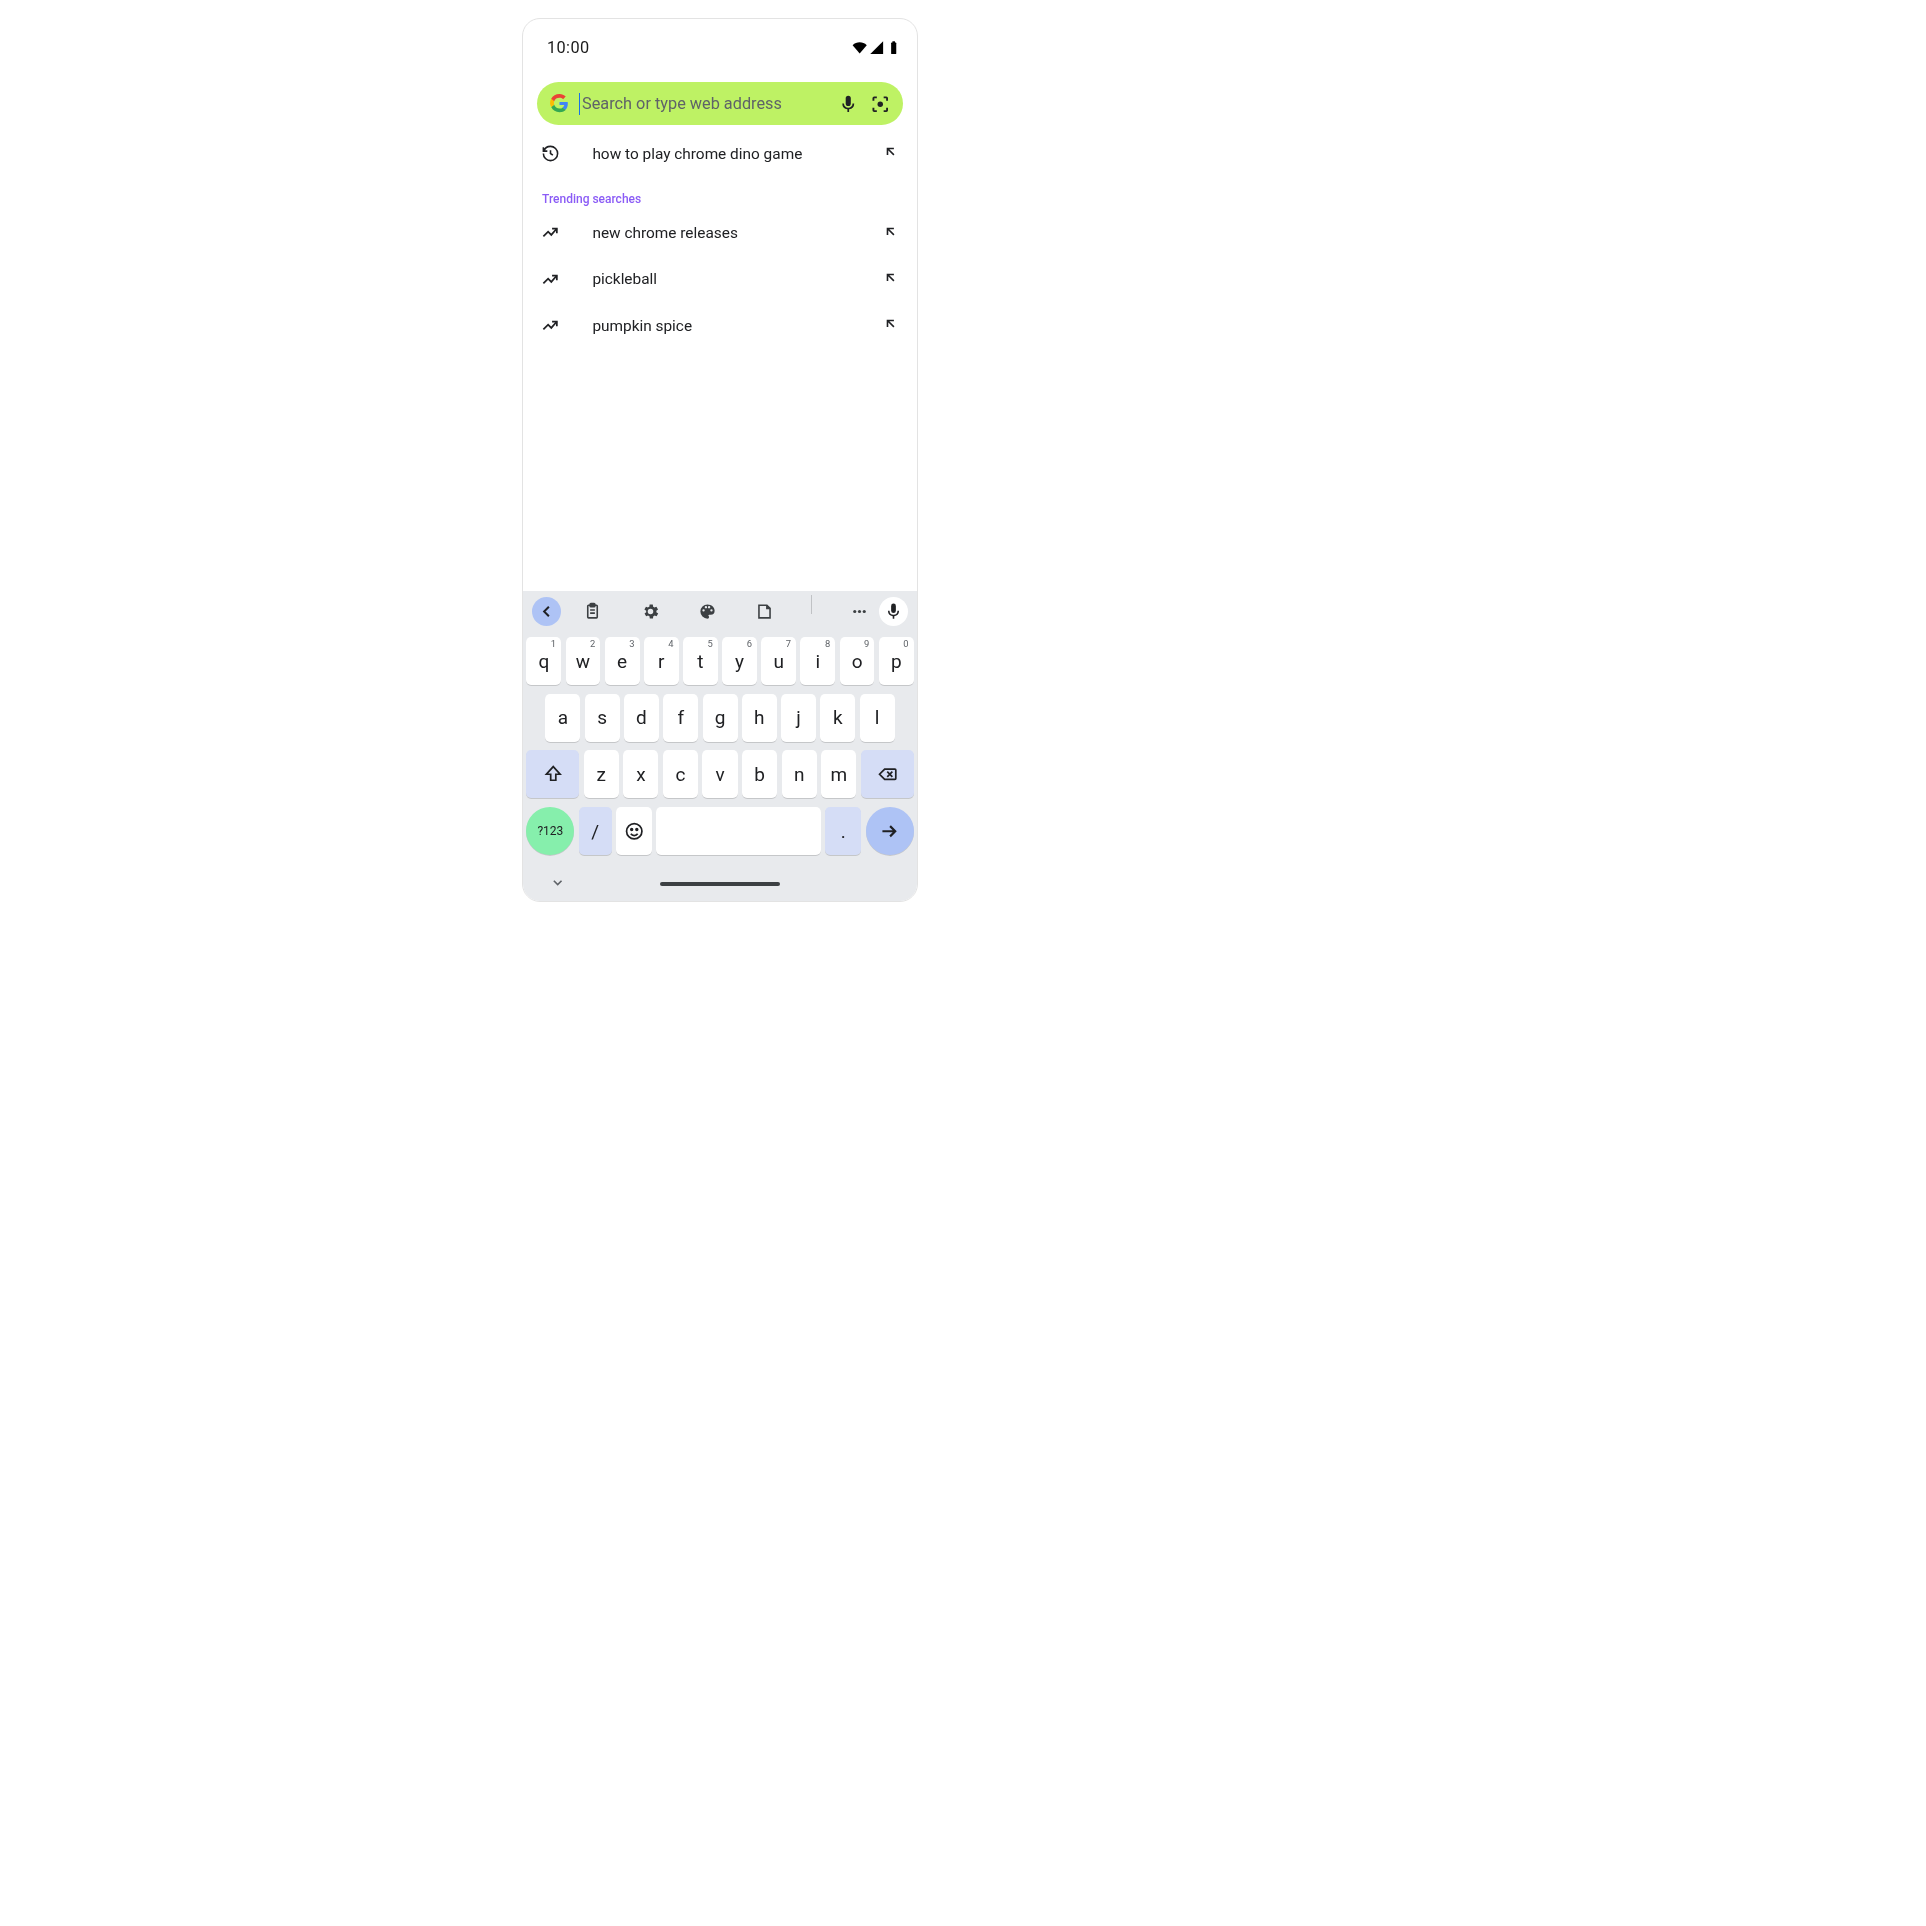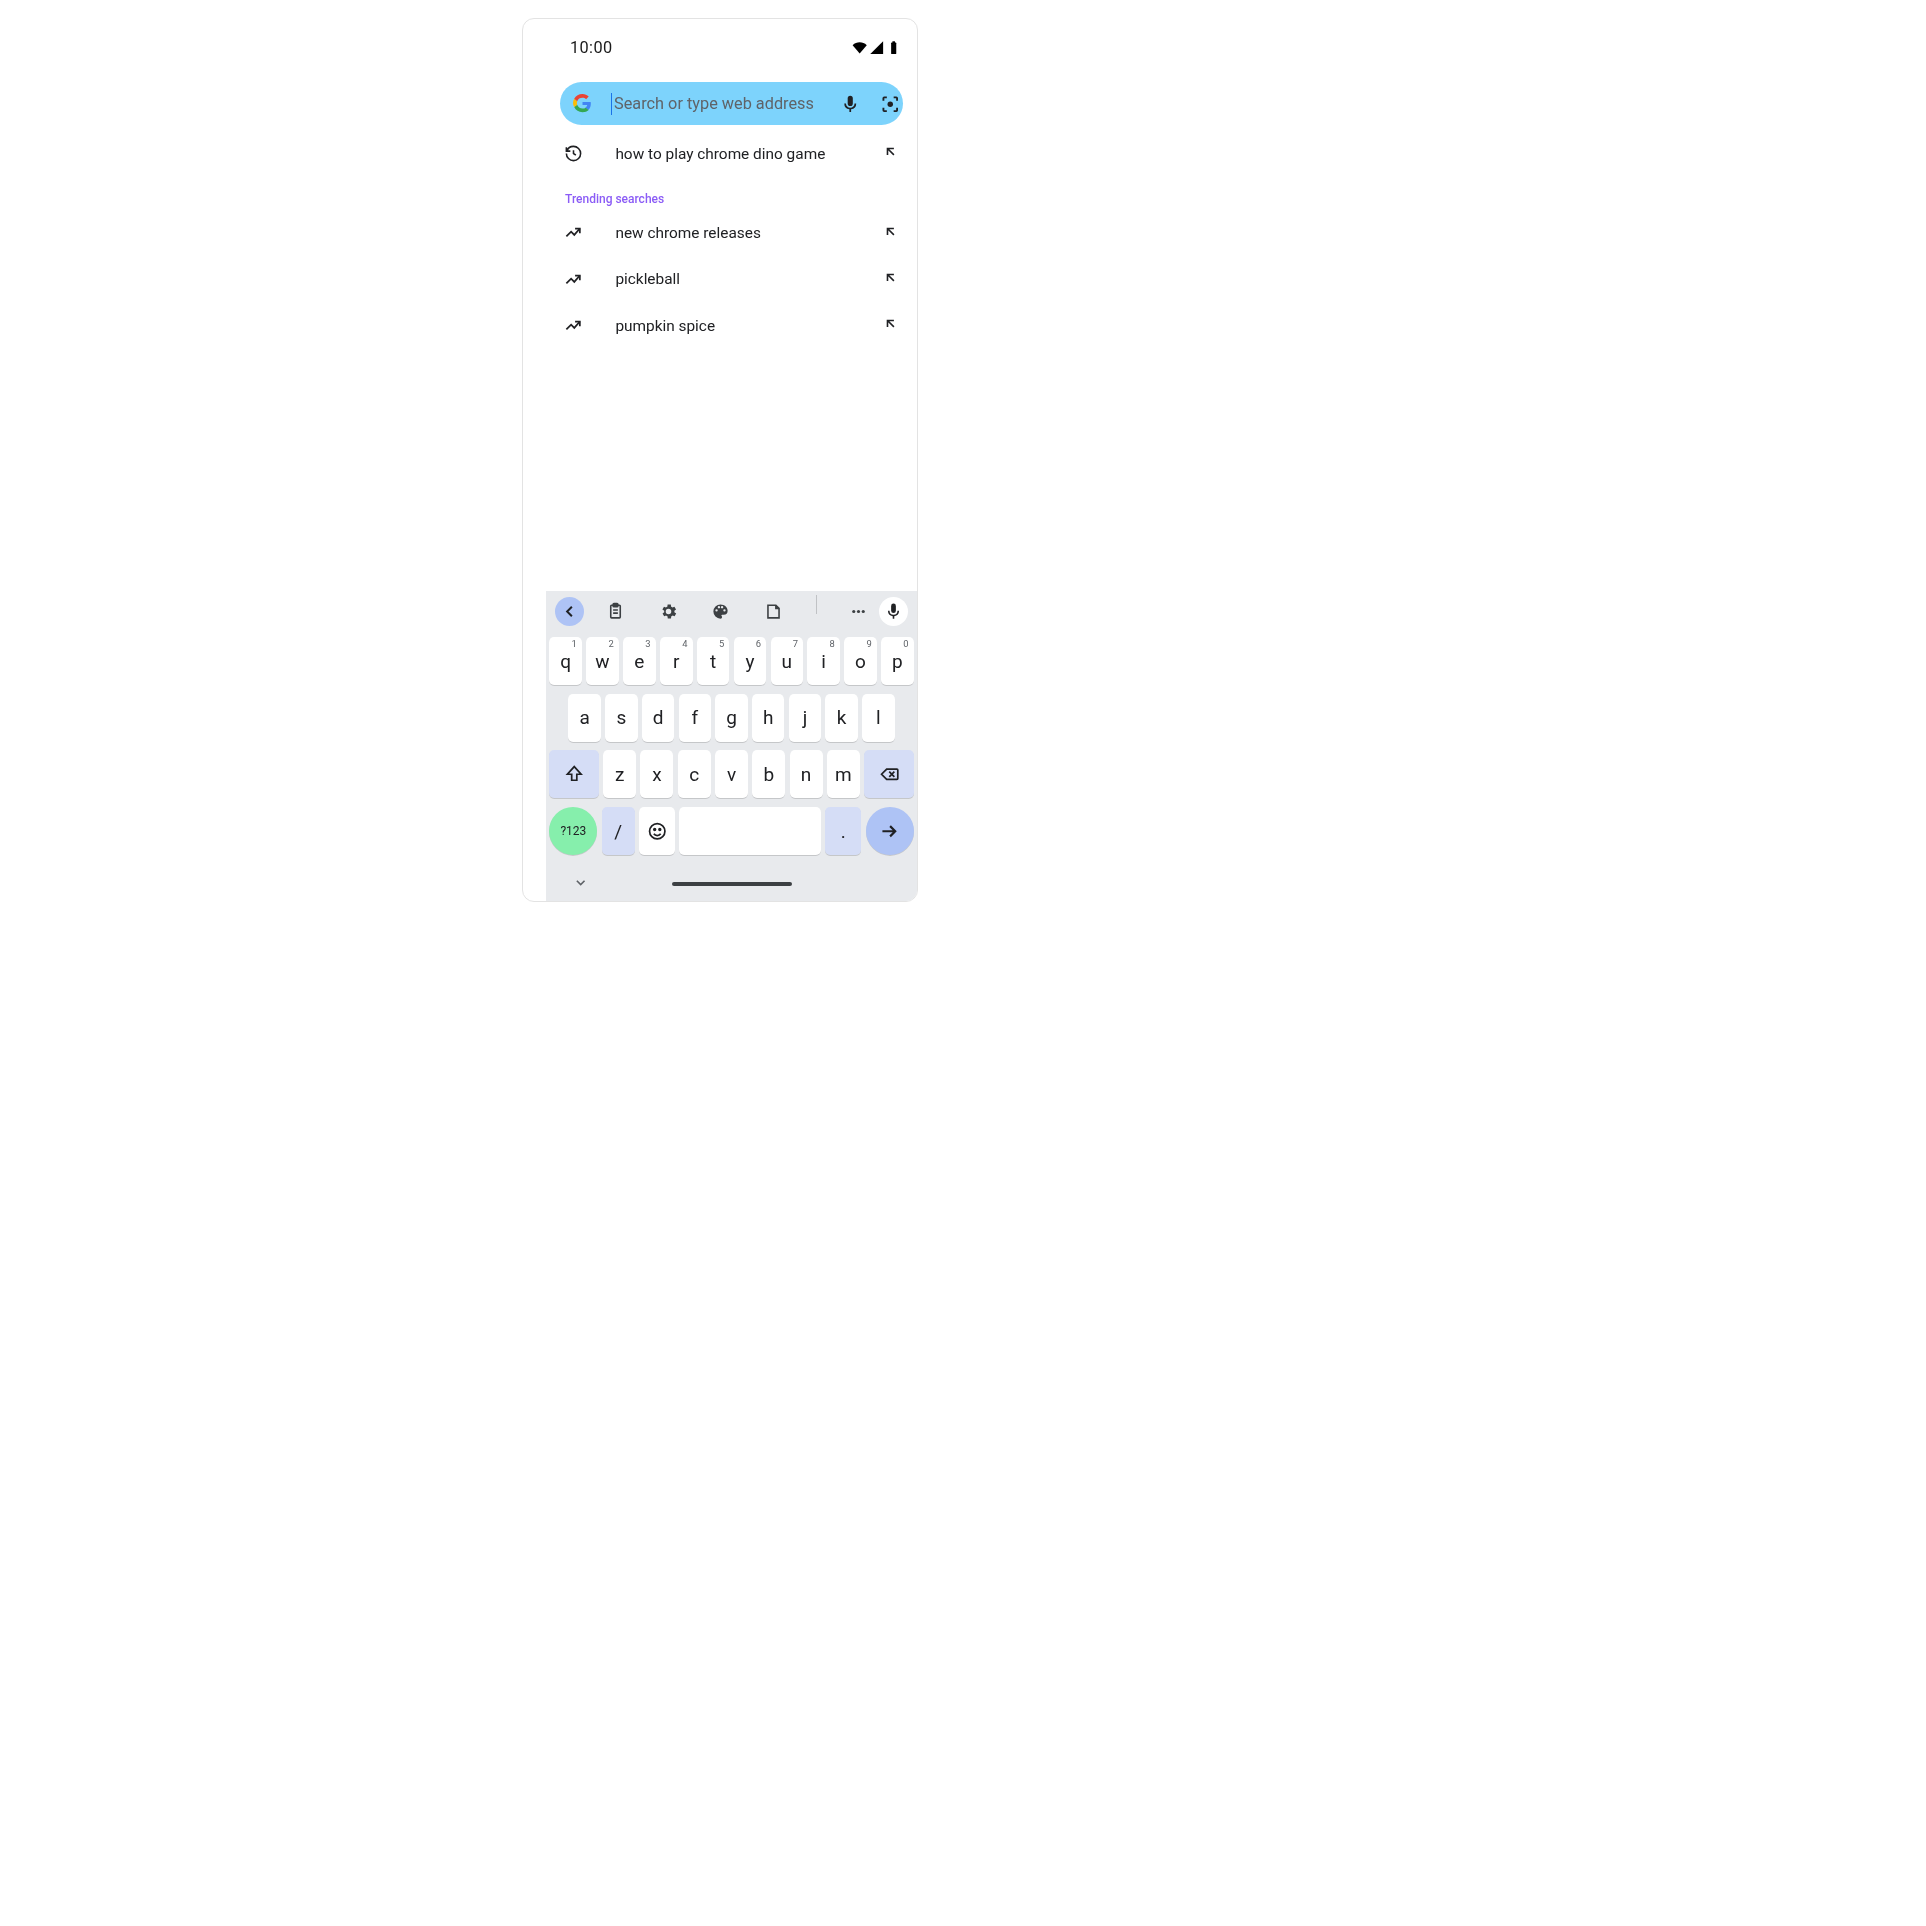--- a/index.html
+++ b/index.html
@@ -8,9 +8,9 @@
   .phone {
     position: absolute; left: 265px; top: 18px;
     width: 396px; height: 884px;
-    border: 1.7px solid #e3e3e3; border-radius: 12px;
+    border: 1.7px solid #e3e3e3; border-radius: 18px;
     background: #fff; overflow: hidden;
-    display:flex; flex-direction:column;padding-left:23px;
+    display:flex; flex-direction:column;
   }
   .status-bar { height: 48px; display:flex; align-items:center; justify-content:space-between; padding: 8.6px 15.4px 0 24px; font-size: 16.3px; letter-spacing: 0.4px; color:#1a1a1a; }
   .status-icons { display:flex; gap:1.7px; align-items:center; }

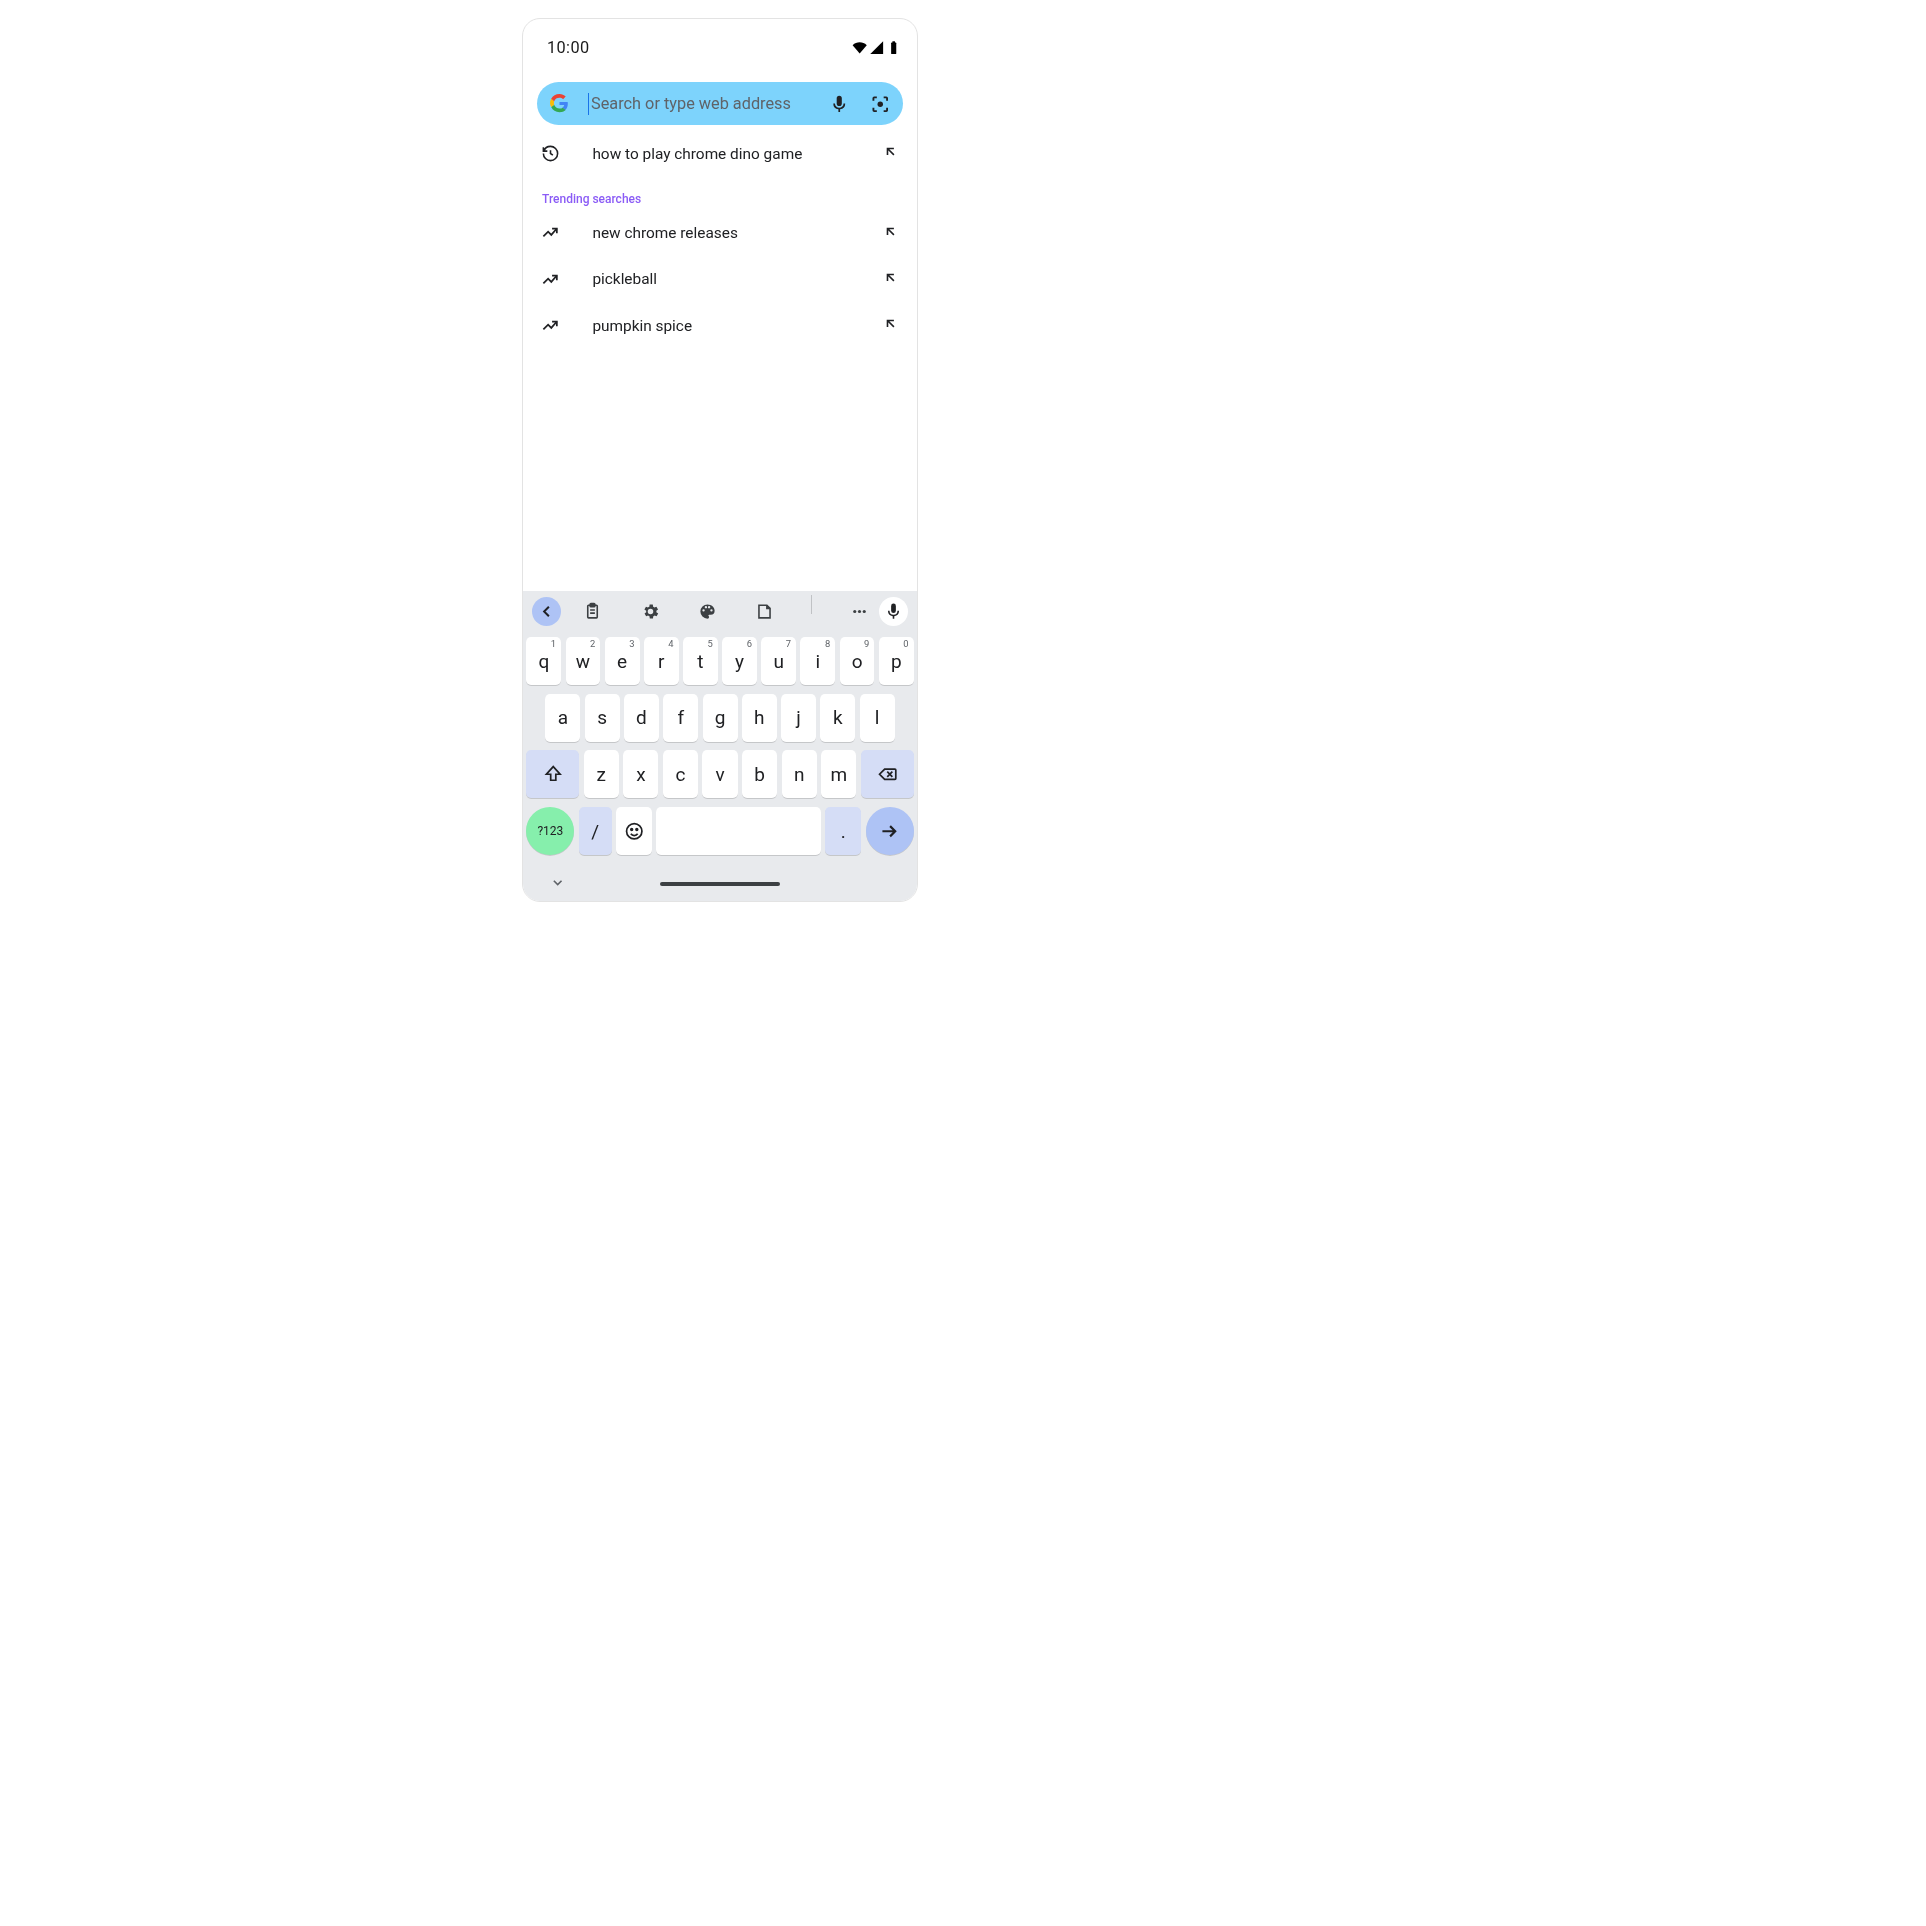--- a/index.html
+++ b/index.html
@@ -17,7 +17,7 @@
   .status-icons svg { height:15.4px; }
 
   .search-row { padding: 15.4px 13.7px 0 13.7px; }
-  .search-bar { background:#7dd3fc; border-radius: 34px; height:43px; display:flex; align-items:center; padding:0 12px 0 13.7px; gap:19px; }
+  .search-bar { background:#bef264; border-radius: 34px; height:43px; display:flex; align-items:center; padding:0 12px 0 13.7px; gap:10px; }
   .g-logo { width:19px; height:19px; flex:0 0 auto; }
   .search-input { flex:1; border:none; background:transparent; font-size:16.3px; color:#5f6368; outline:none; border-left:1.7px solid #1a73e8; padding-left:1.7px; height:22px; }
   .search-input::placeholder{ color:#5f6368; }

